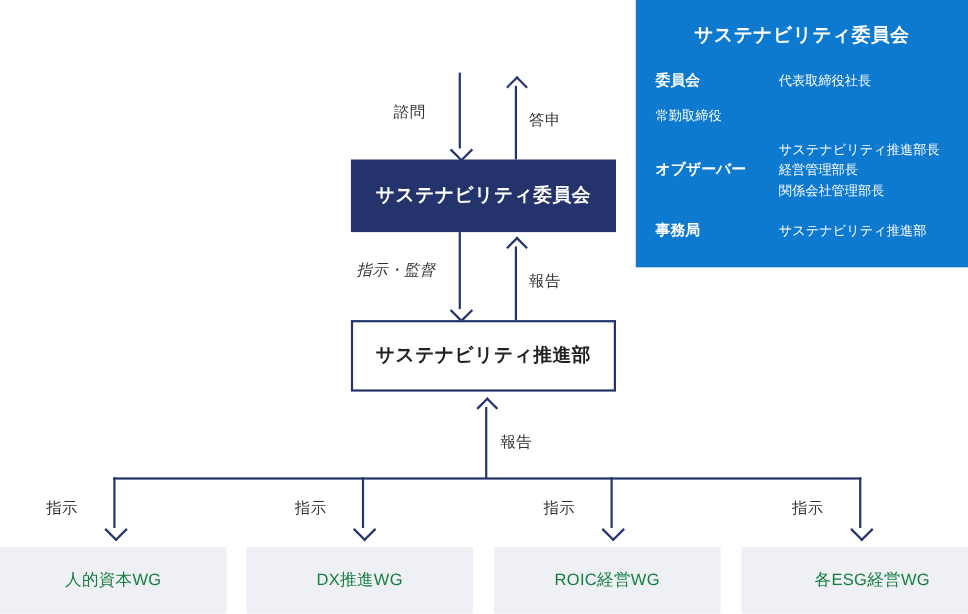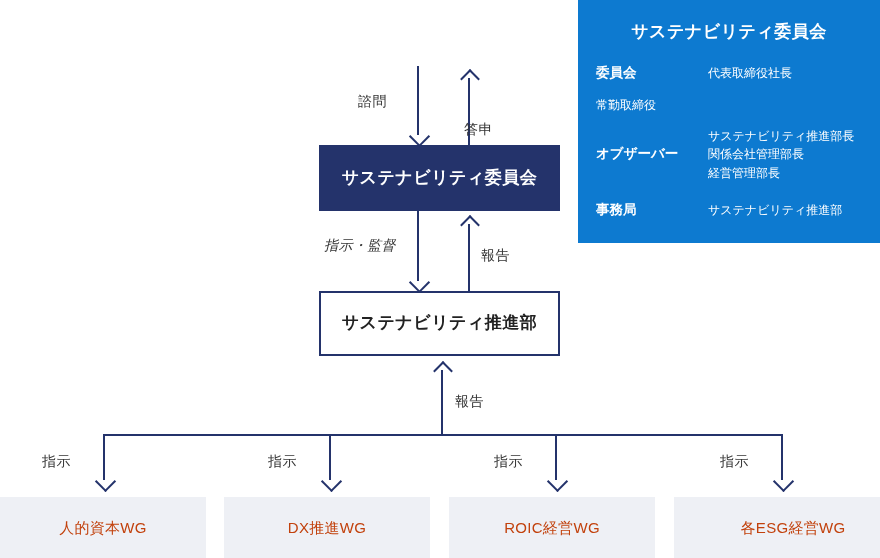--- a/index.html
+++ b/index.html
@@ -143,7 +143,7 @@
 
   <div class="line vline" style="left:468px; top:78px; width:2px; height:67px;"></div>
   <div class="chev-up" style="left:463px; top:72px;"></div>
-  <div class="edge-label" style="left:464px; top:101px;margin-top:20px;">答申</div>
+  <div class="edge-label" style="left:481px; top:101px;">答申</div>
 
   <div class="box box-navy" style="left:319px; top:145px; width:241px; height:66px;">
     <span>サステナビリティ委員会</span>

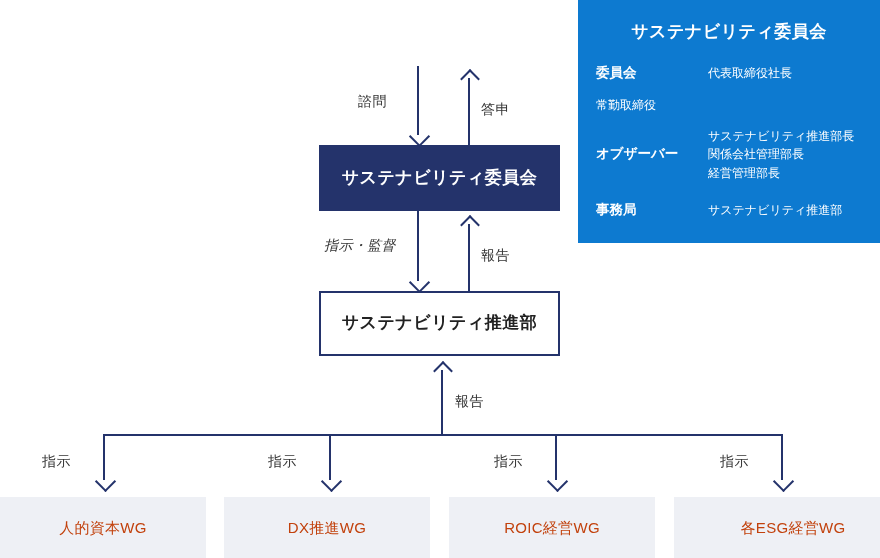--- a/index.html
+++ b/index.html
@@ -217,8 +217,8 @@
         <div class="panel-key">オブザーバー</div>
         <div class="panel-vals">
           <span class="panel-val">サステナビリティ推進部長</span>
+          <span class="panel-val">経営管理部長</span>
           <span class="panel-val">関係会社管理部長</span>
-          <span class="panel-val">経営管理部長</span>
         </div>
       </div>
 

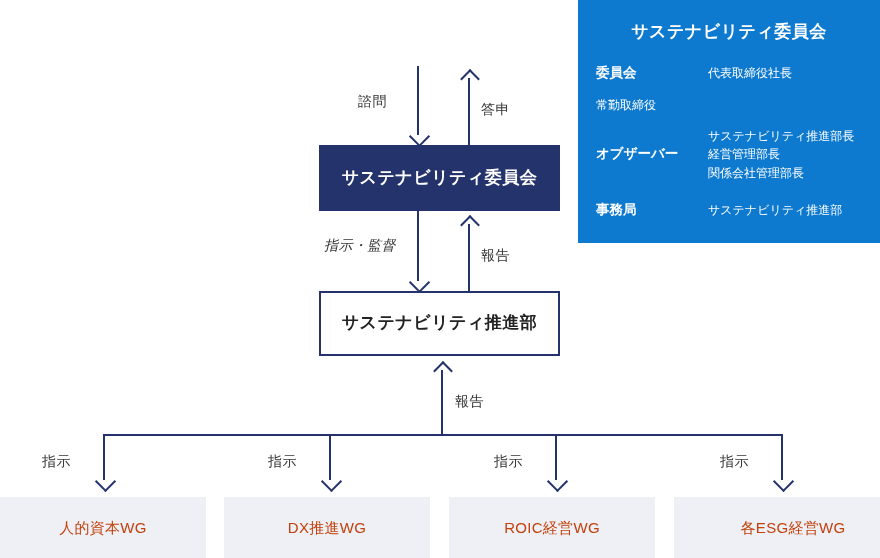--- a/index.html
+++ b/index.html
@@ -46,7 +46,7 @@
   }
   .box-grey {
     background: #eef0f5;
-    color: #c2410c;
+    color: #15803d;
     font-size: 15px;
     letter-spacing: 0.3px;
     justify-content: center;

